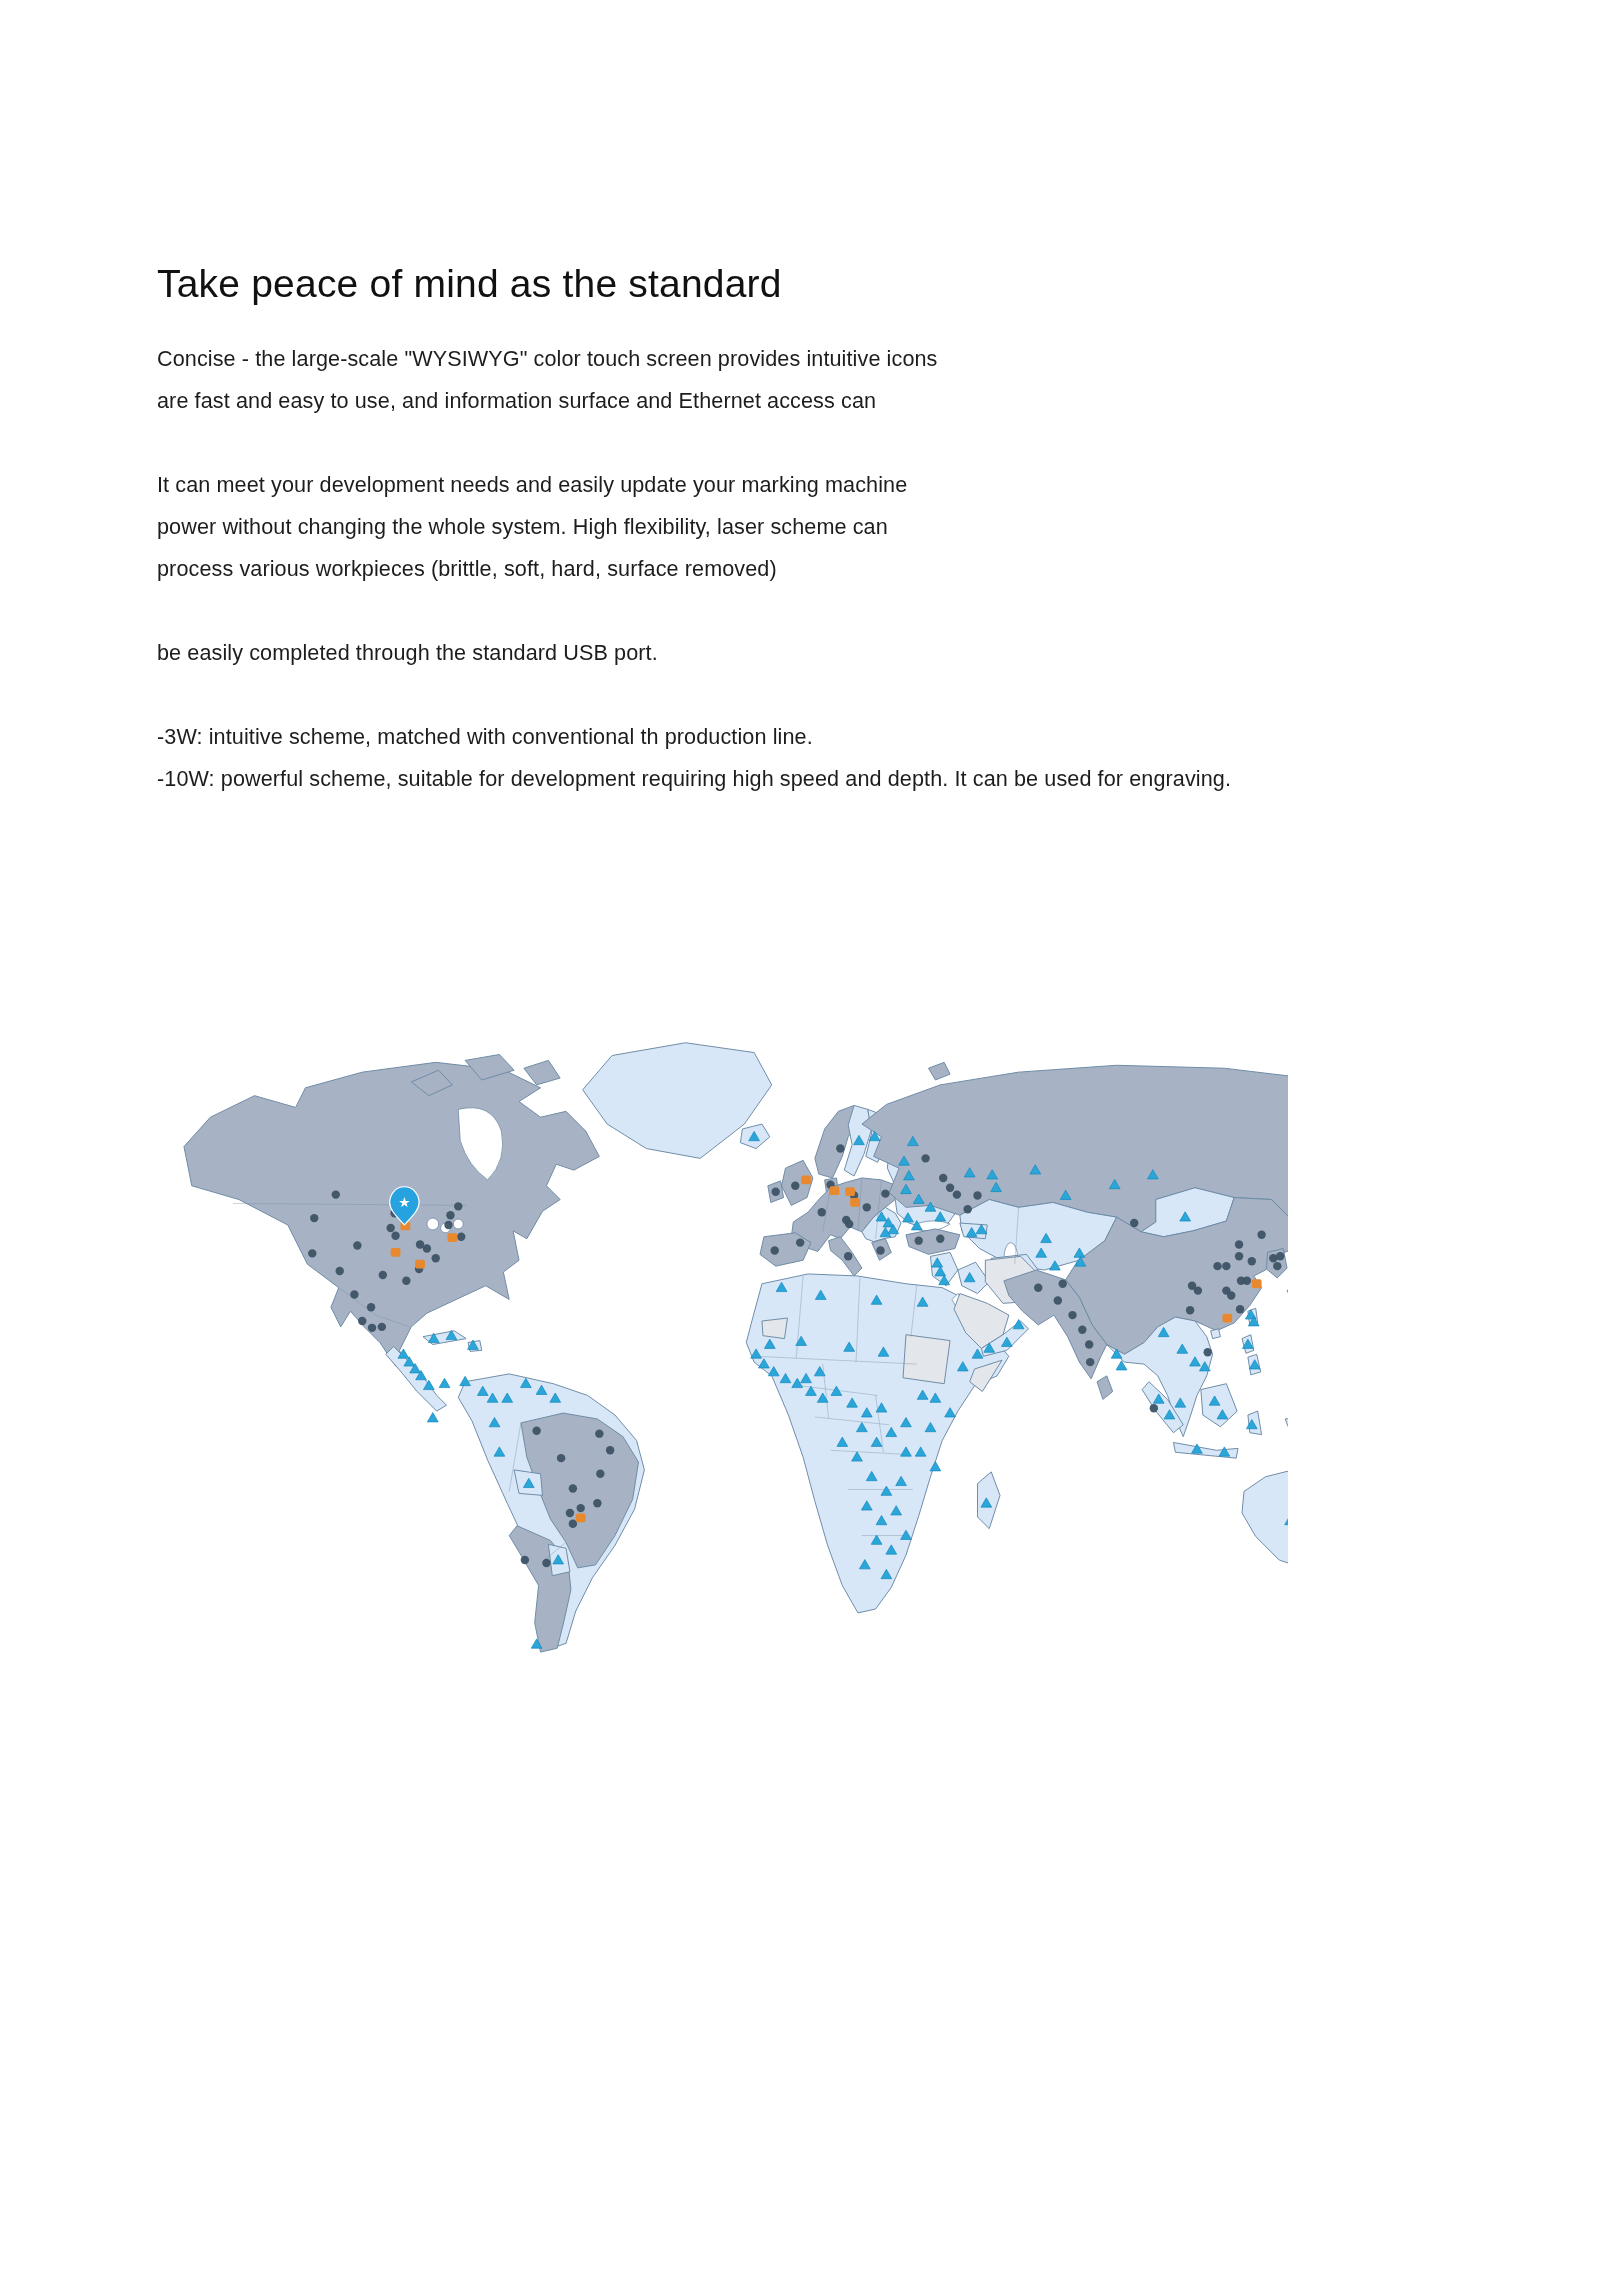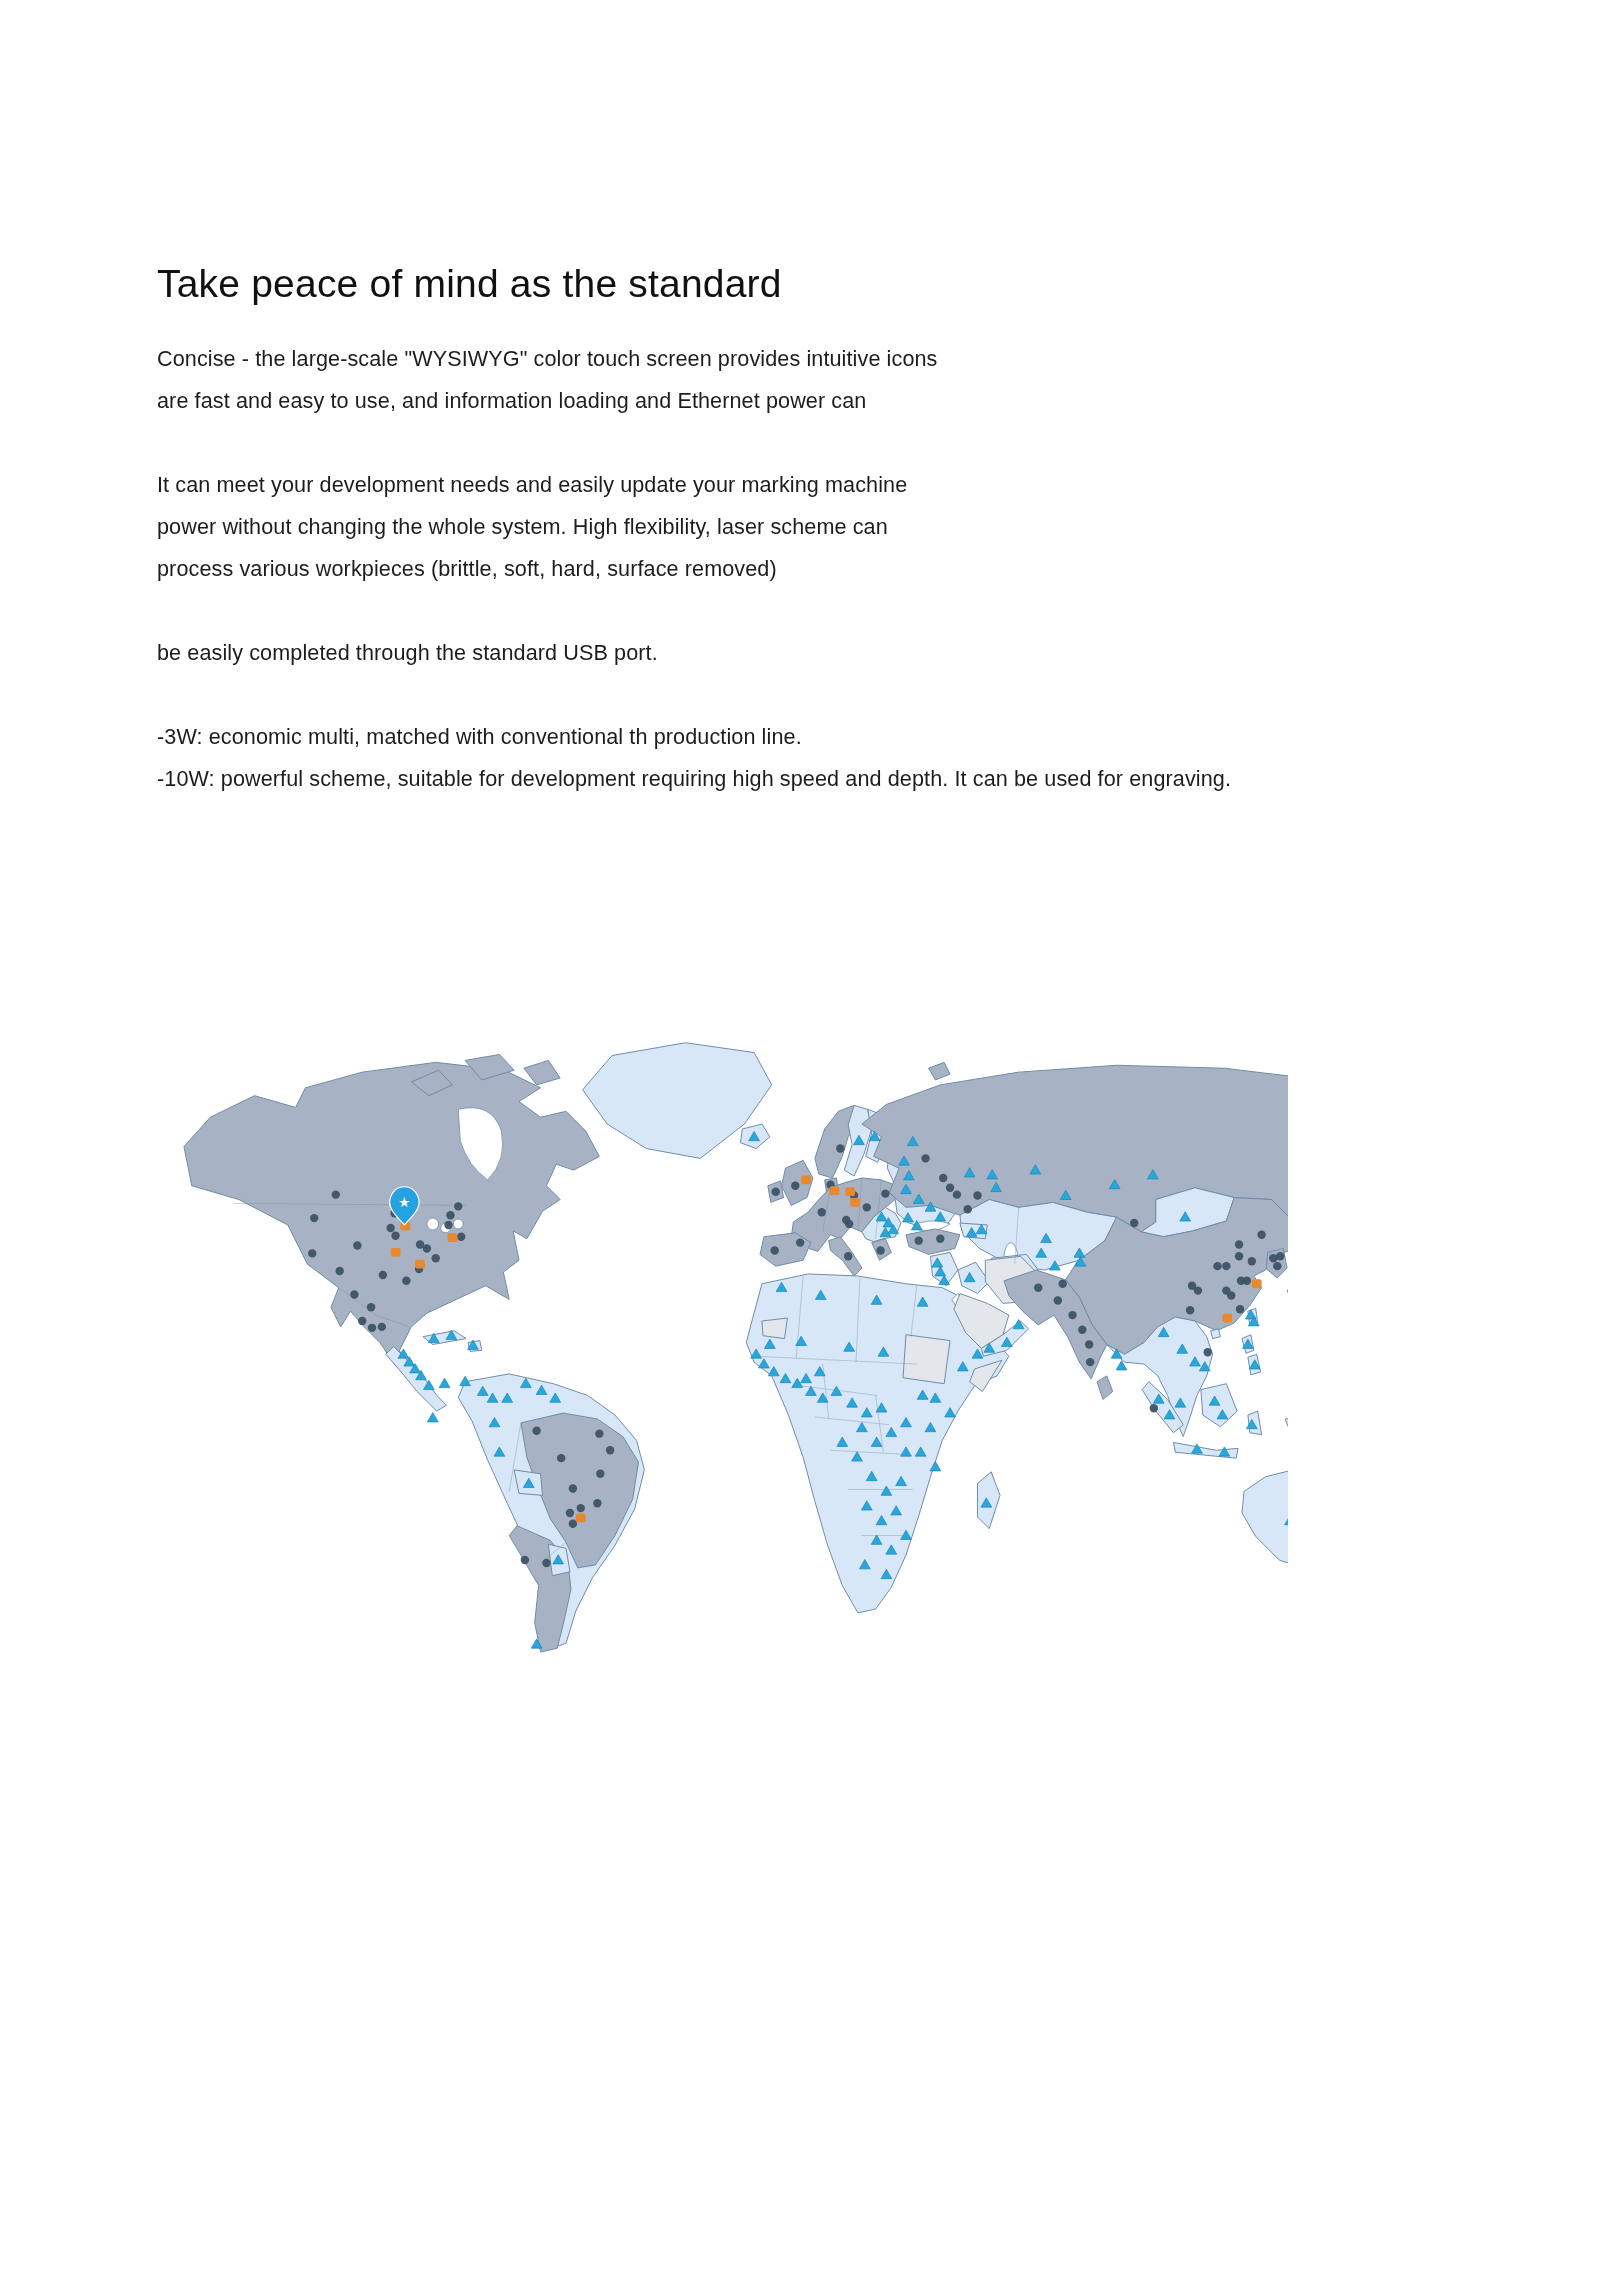--- a/index.html
+++ b/index.html
@@ -58,7 +58,7 @@
 
     <div class="para">
       <div class="line">Concise - the large-scale "WYSIWYG" color touch screen provides intuitive icons</div>
-      <div class="line">are fast and easy to use, and information loading and Ethernet power can</div>
+      <div class="line">are fast and easy to use, and information surface and Ethernet access can</div>
     </div>
 
     <div class="para">

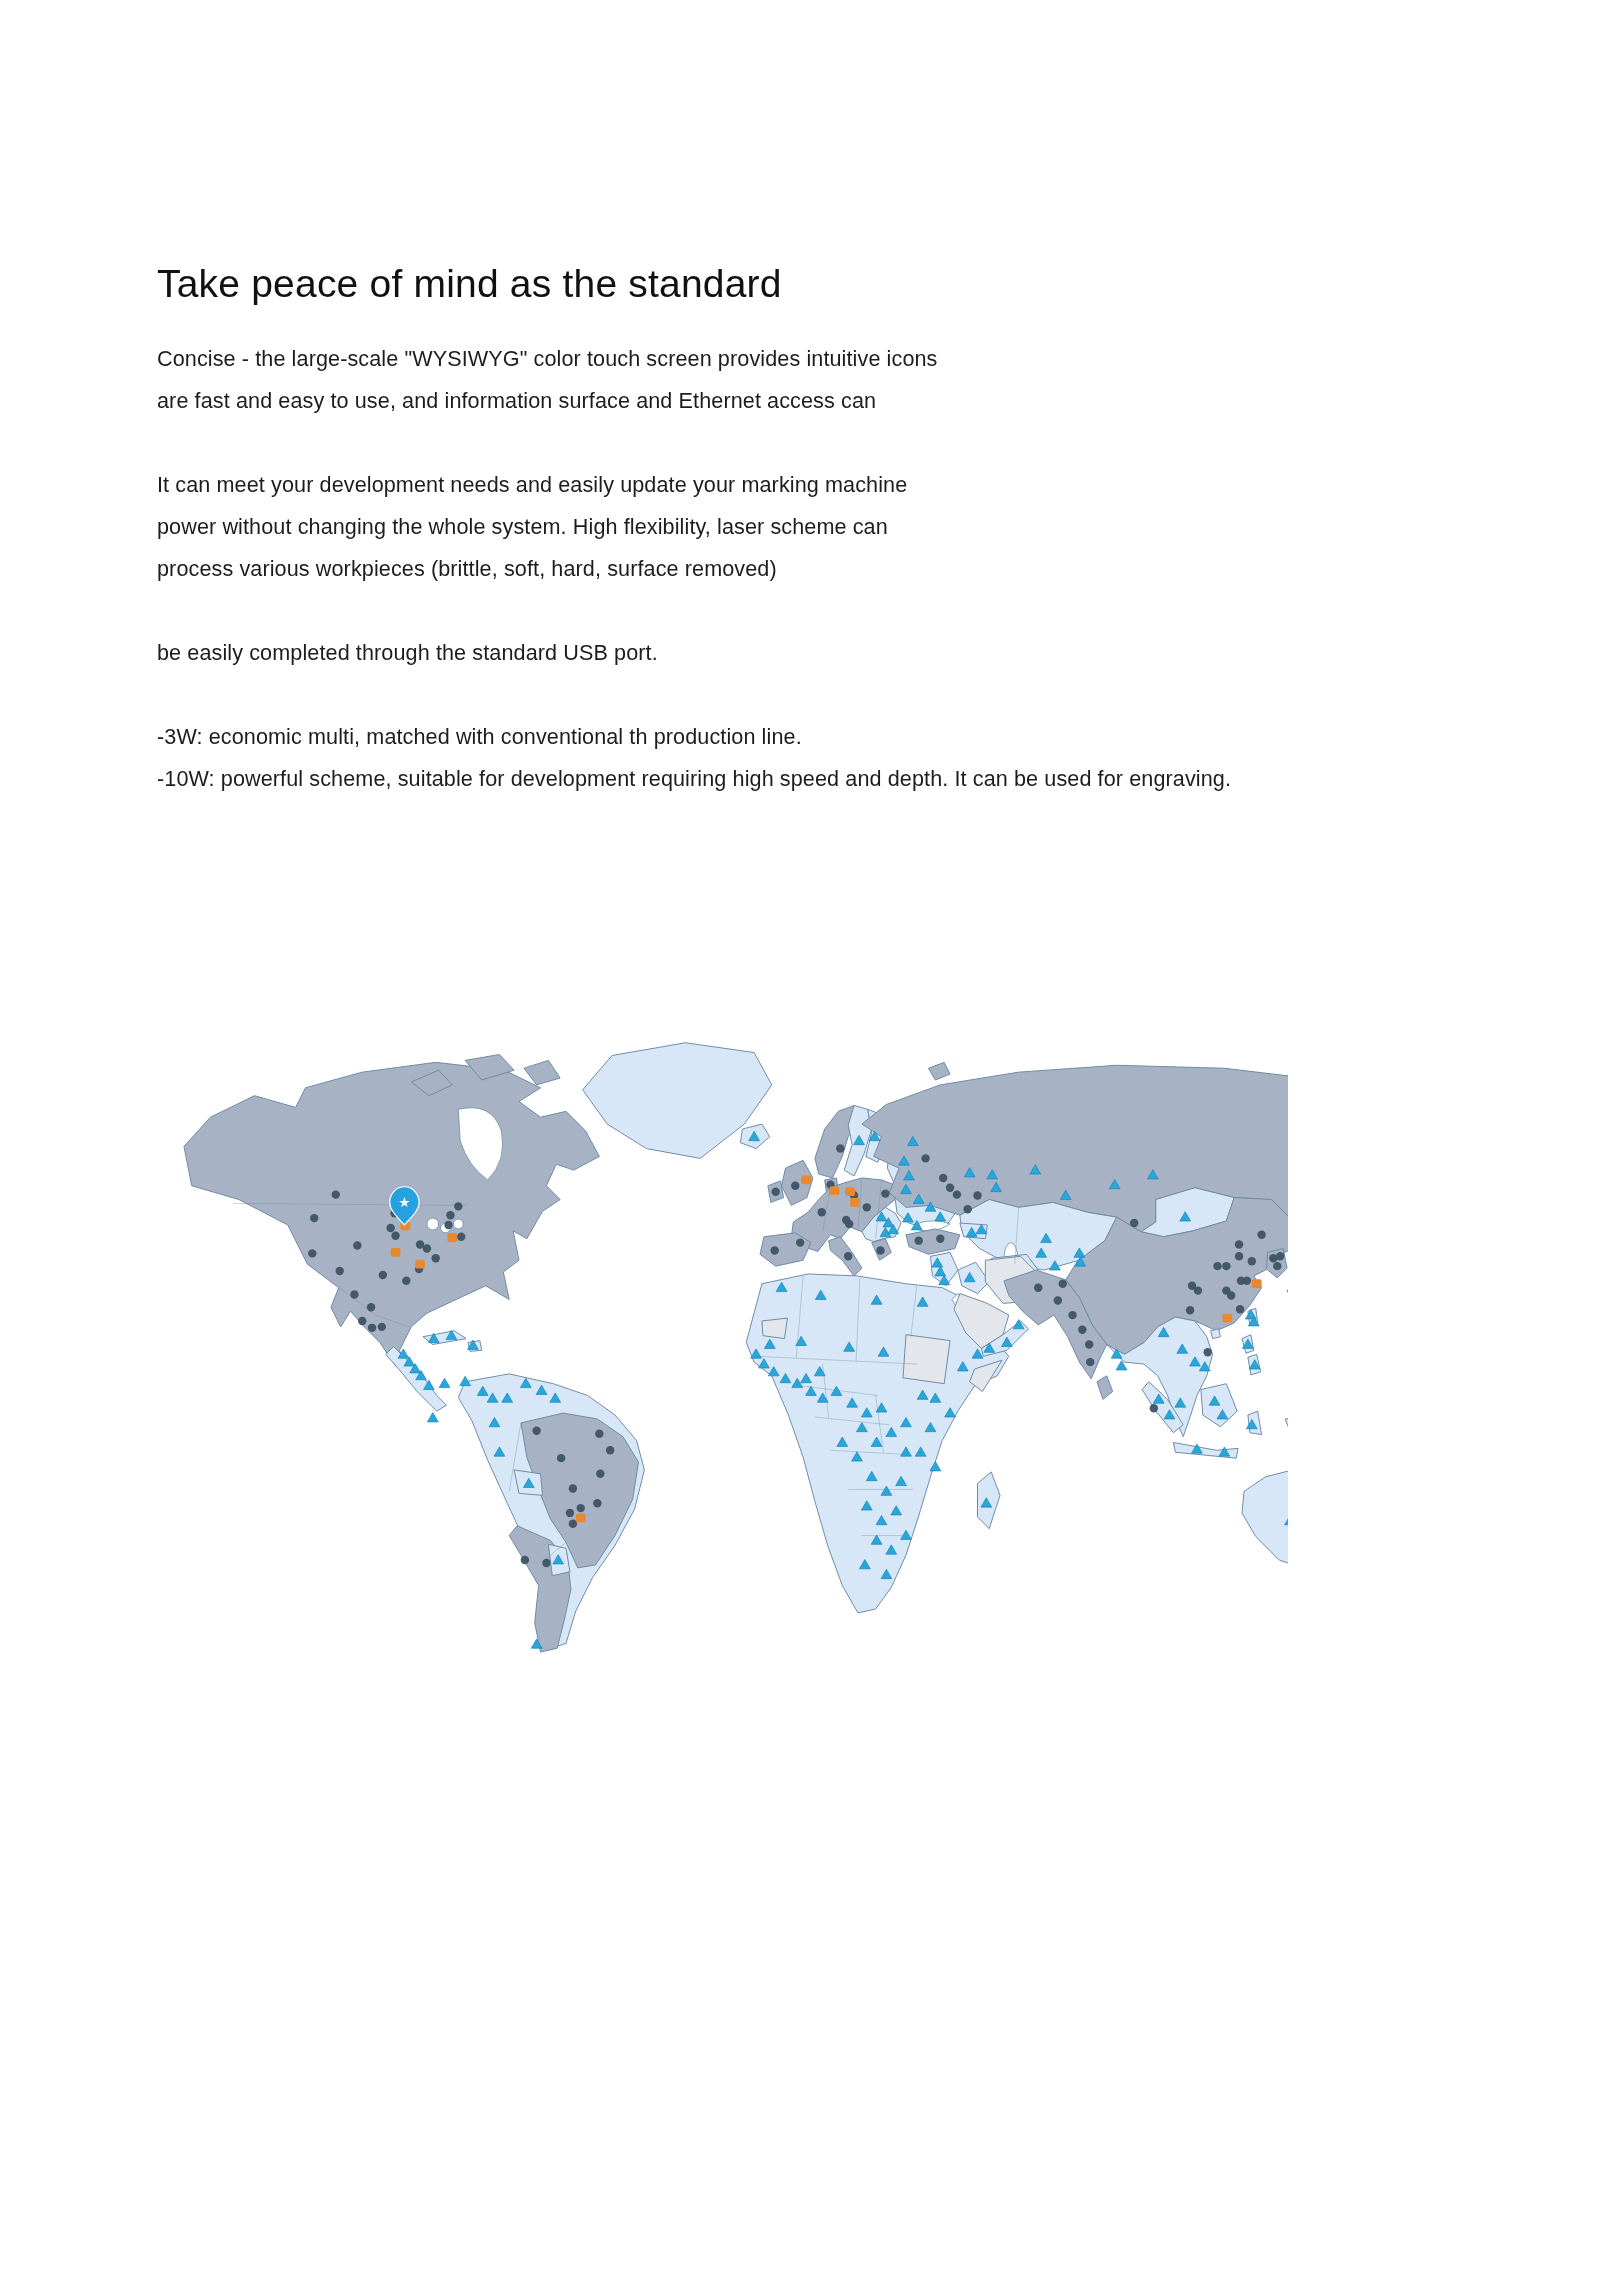--- a/index.html
+++ b/index.html
@@ -72,7 +72,7 @@
     </div>
 
     <div class="para">
-      <div class="line">-3W: economic multi, matched with conventional th production line.</div>
+      <div class="line">-3W: intuitive scheme, matched with conventional th production line.</div>
       <div class="line">-10W: powerful scheme, suitable for development requiring high speed and depth. It can be used for engraving.</div>
     </div>
   </div>

